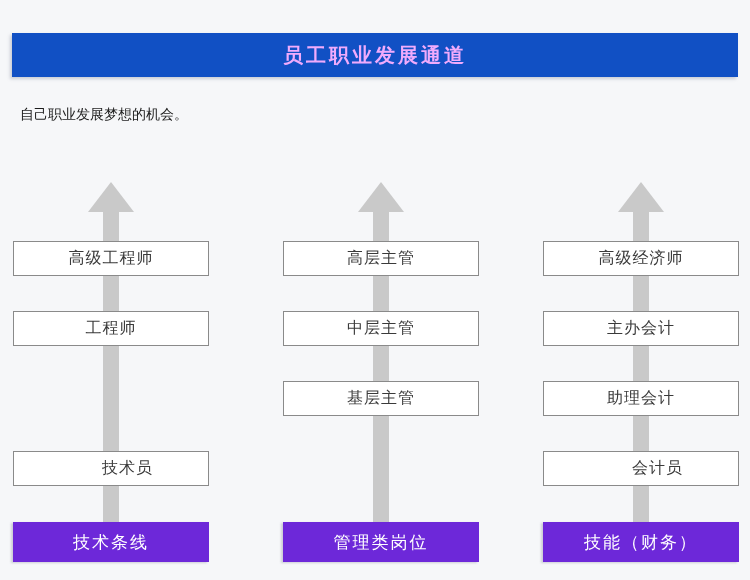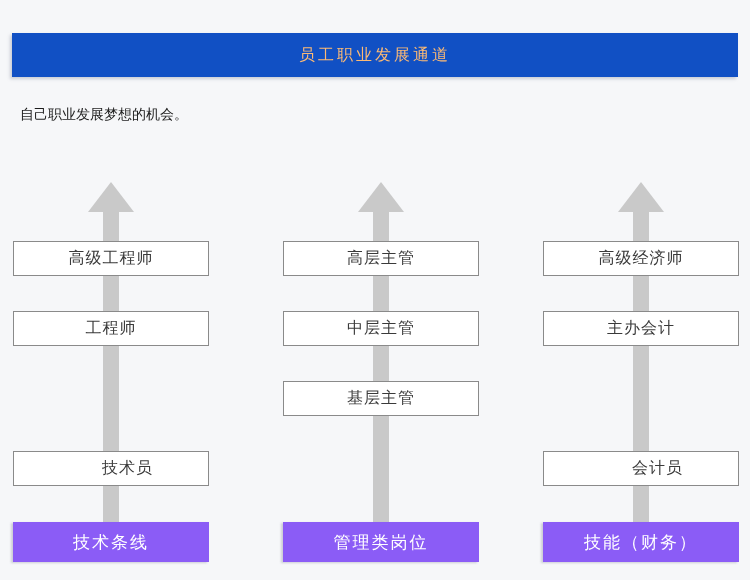--- a/index.html
+++ b/index.html
@@ -19,7 +19,7 @@
     box-shadow:-2px 2px 3px rgba(150,155,170,0.45);
   }
   .title-bar span{
-    color:#fdba74;font-size:16px;font-weight:normal;letter-spacing:3px;
+    color:#f0abfc;font-size:20px;font-weight:bold;letter-spacing:3px;
   }
 
   

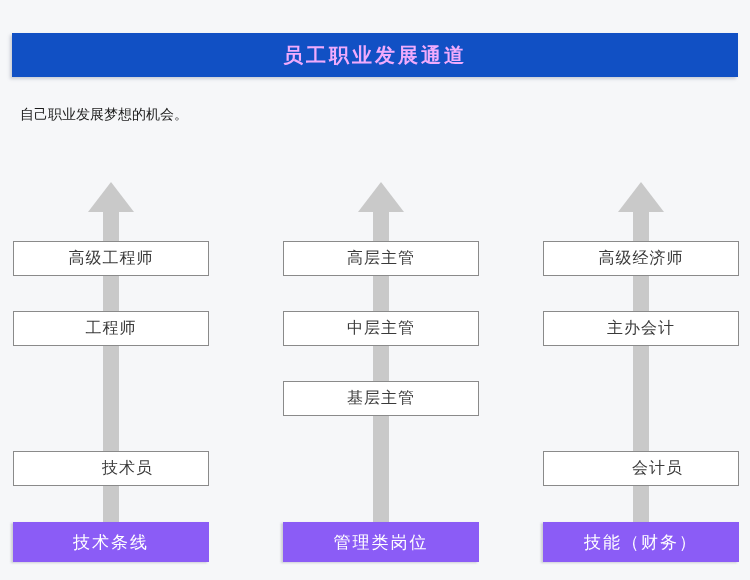--- a/index.html
+++ b/index.html
@@ -127,6 +127,9 @@
     <div class="level-box lv-2">
       <span>主办会计</span>
     </div>
+    <div class="level-box lv-3">
+      <span>助理会计</span>
+    </div>
     <div class="level-box lv-bottom">
       <span>会计员</span>
     </div>

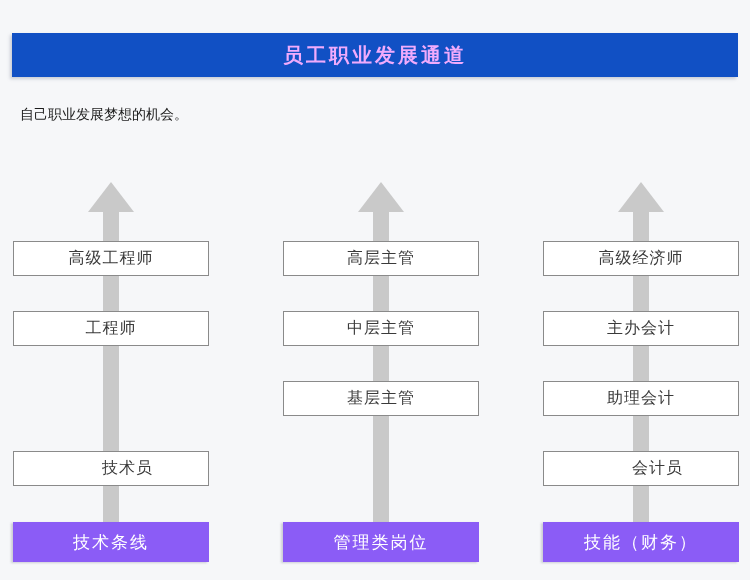--- a/index.html
+++ b/index.html
@@ -64,7 +64,7 @@
 
   .track-label{
     position:absolute;left:0;top:522px;width:196px;height:40px;
-    background:#8b5cf6;
+    background:#6d28d9;
     display:flex;align-items:center;justify-content:center;
     box-shadow:-2px 1px 2px rgba(150,155,170,0.45);
     z-index:1;

